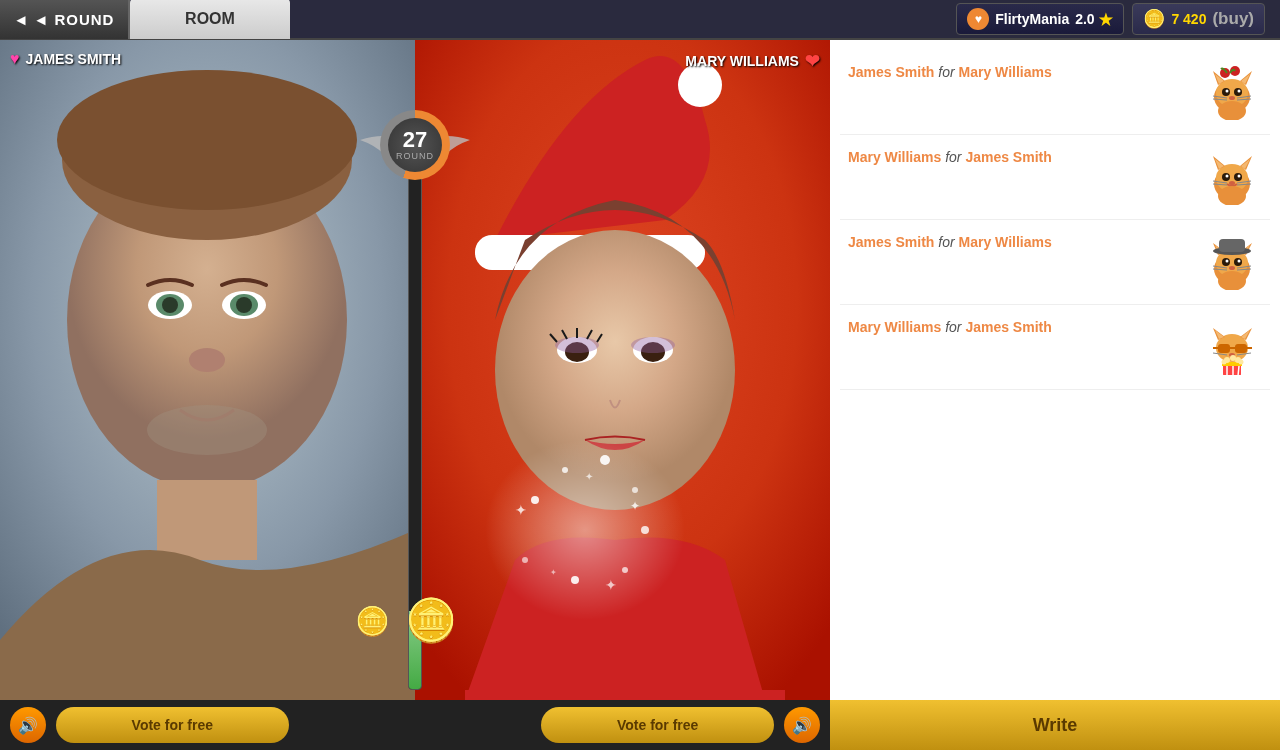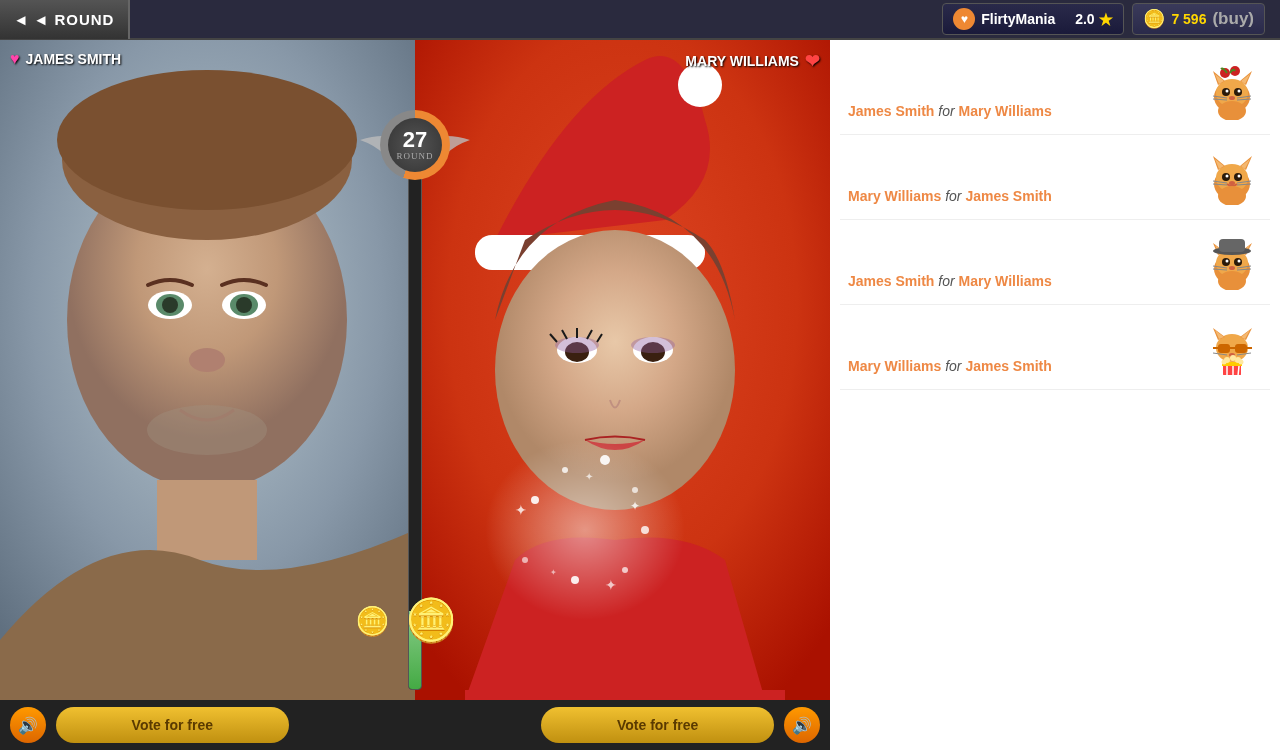--- a/index.html
+++ b/index.html
@@ -294,6 +294,9 @@
   <div id="quit-btn">
     <span>◄</span>
     <span style="letter-spacing:1px">◄ ROUND</span>
+  </div>
+  <div id="room-tab">
+    <span>ROOM</span>
   </div>
   <div id="topbar-right">
     <div id="flirtymania-logo">

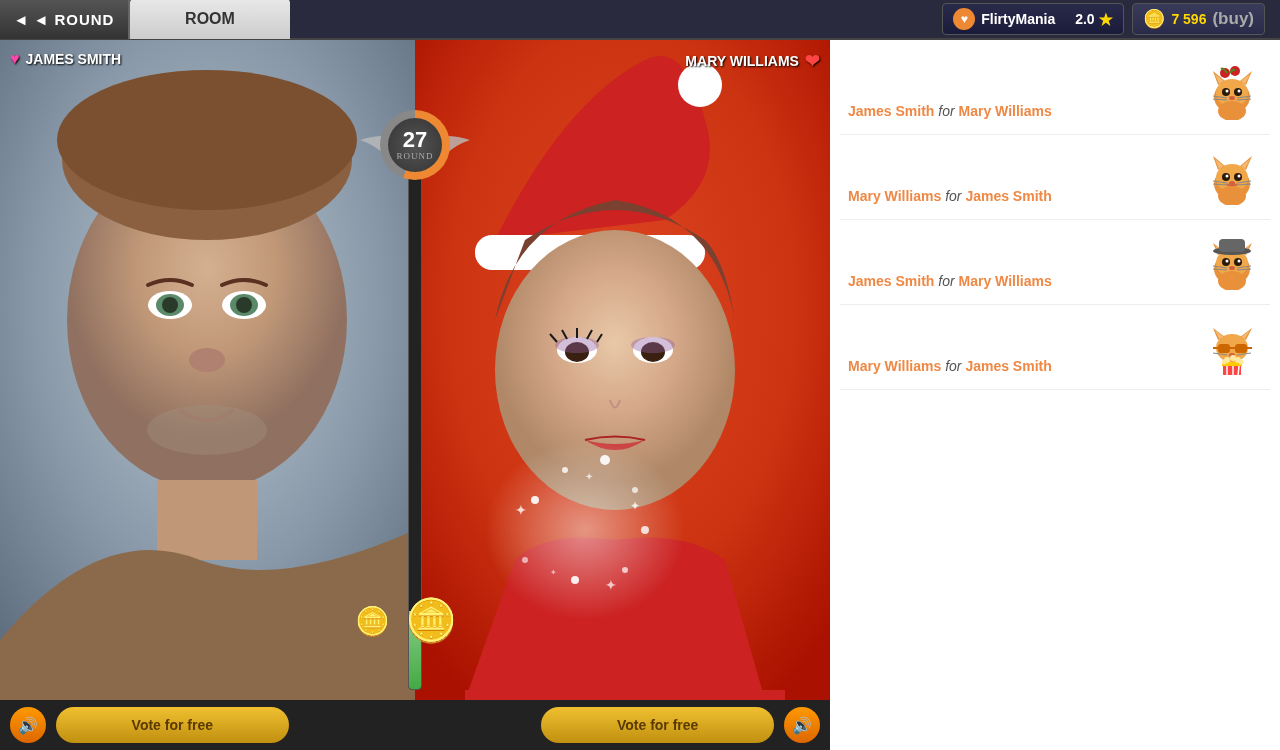--- a/index.html
+++ b/index.html
@@ -47,7 +47,7 @@
       font-size: 12px; color: white;
     }
     #rating-bar-container {
-      display: flex; align-items: center; gap: 4px; margin-left: 14px;
+      display: flex; align-items: center; gap: 4px;
     }
     #star-icon { color: #ffd700; font-size: 16px; }
     #coins-display {

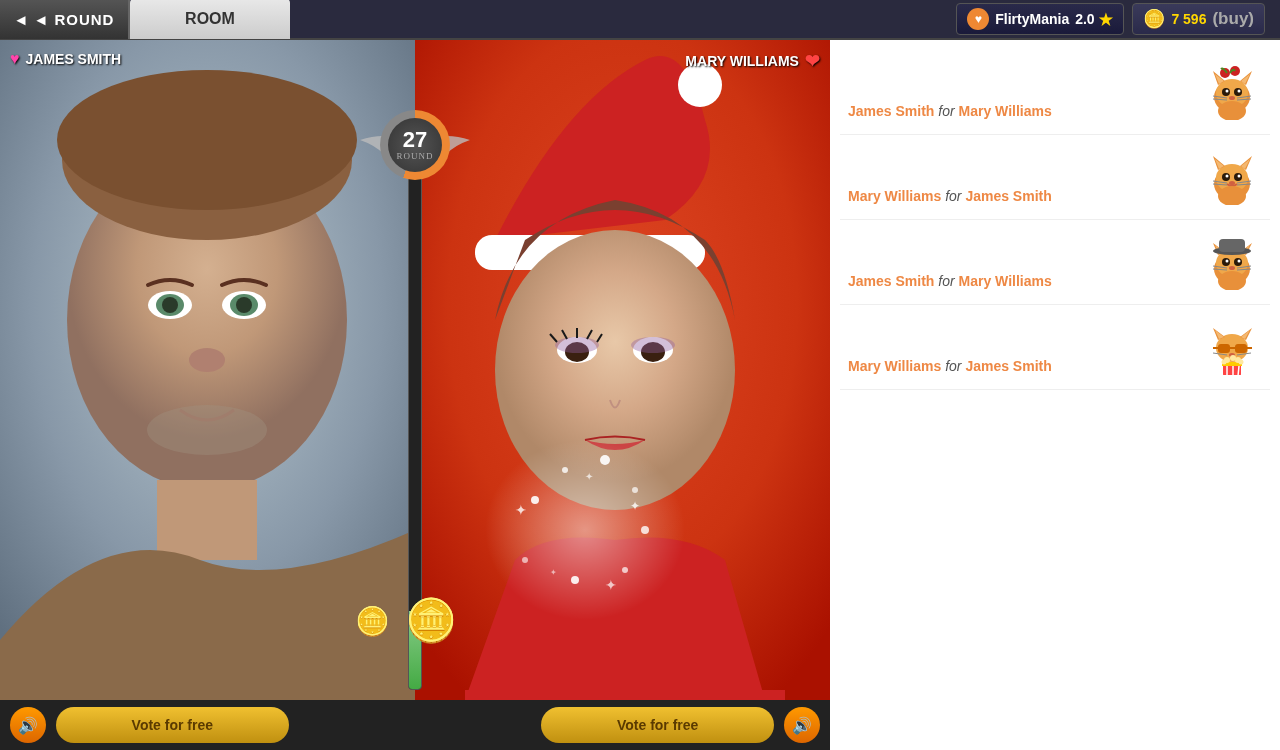--- a/index.html
+++ b/index.html
@@ -309,7 +309,7 @@
     </div>
     <div id="coins-display">
       <span id="coin-icon">🪙</span>
-      <span>7 596</span>
+      <span>7 420</span>
       <span style="color:#aaa;font-size:17px">(buy)</span>
     </div>
   </div>

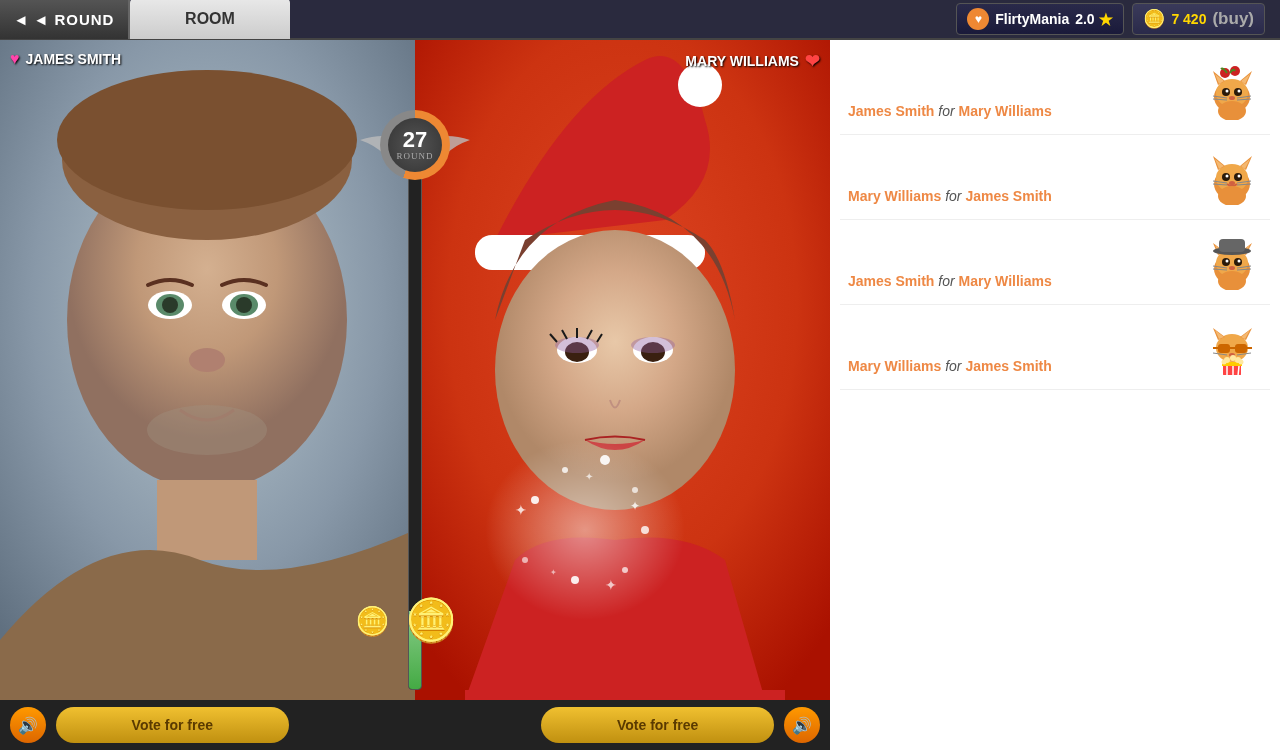--- a/index.html
+++ b/index.html
@@ -254,7 +254,7 @@
     }
     .chat-entry {
       display: flex;
-      align-items: flex-end;
+      align-items: flex-start;
       padding: 12px 8px;
       border-bottom: 1px solid #eee;
       gap: 24px;

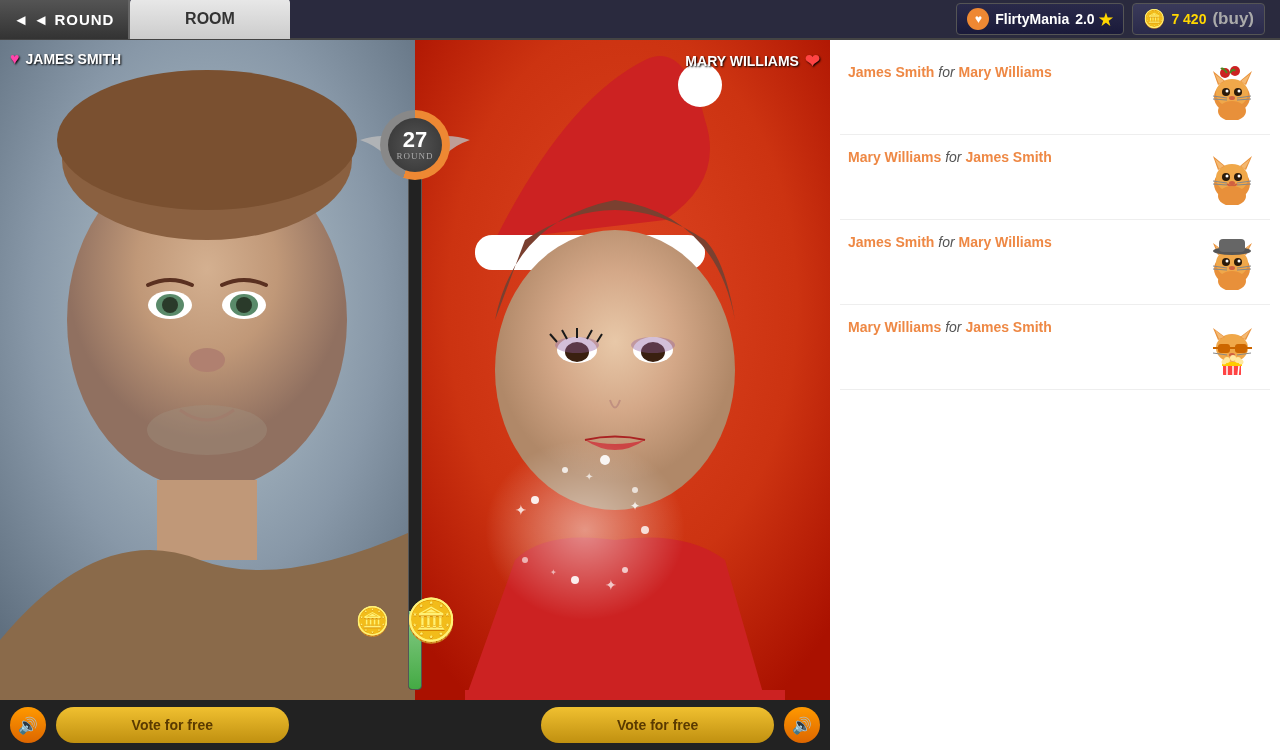--- a/index.html
+++ b/index.html
@@ -146,7 +146,7 @@
       color: #fff;
     }
     .round-num { font-size: 22px; font-weight: bold; line-height: 1; }
-    .round-text { font-size: 9px; letter-spacing: 1px; color: #aaa; font-family: Liberation Serif, serif; }
+    .round-text { font-size: 9px; letter-spacing: 1px; color: #aaa; }
 
     #meter-bar {
       position: absolute;

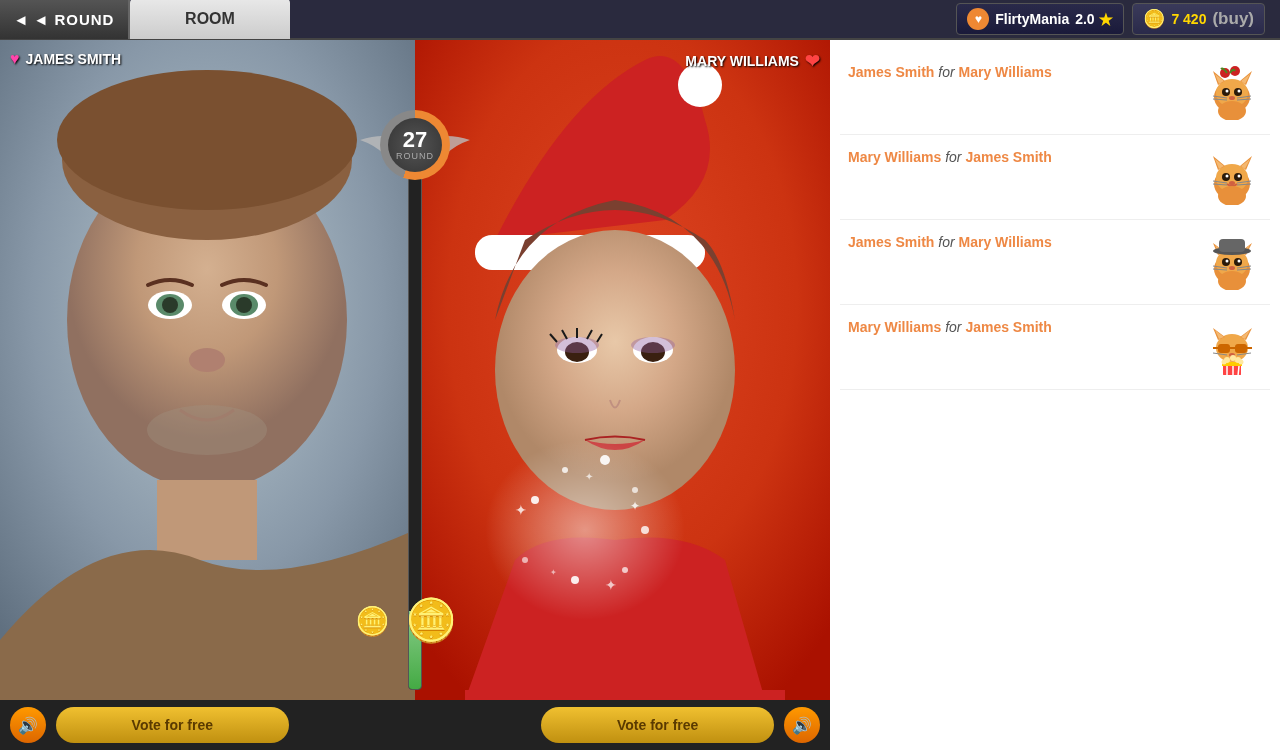--- a/index.html
+++ b/index.html
@@ -632,6 +632,9 @@
 
     </div>
 
+    <button id="write-btn">
+      <span>Write</span>
+    </button>
   </div>
 
 </div>

